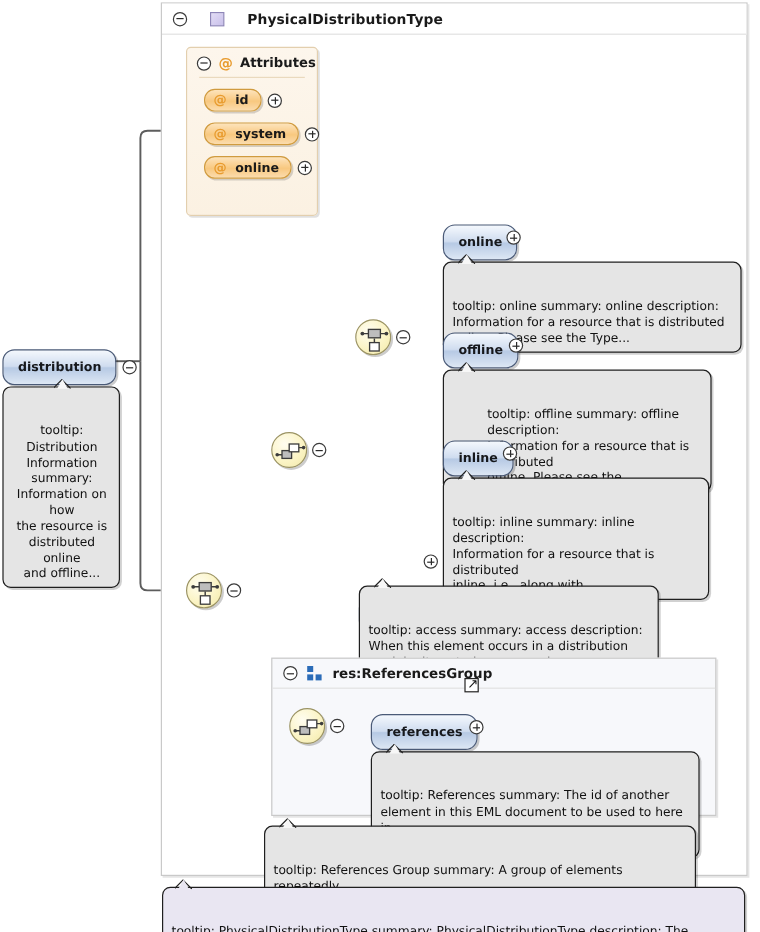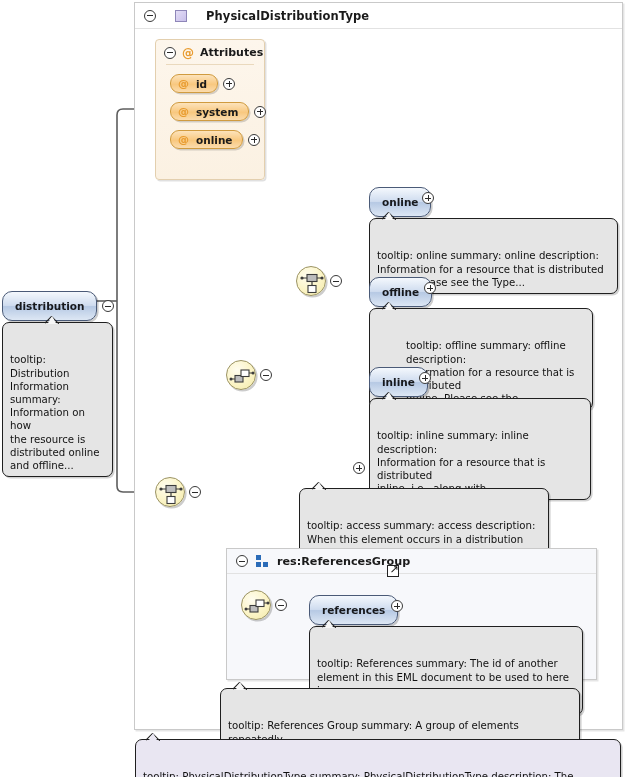--- a/index.html
+++ b/index.html
@@ -221,7 +221,7 @@
     <span class="tog"></span>
   </div>
 
-  <div class="tip" style="left:2px; top:322px; width:111px;">
+  <div class="tip" style="left:2px; top:322px; width:98px;text-align:center;">
     <span class="notch" style="left:42px;"><span class="notch-fill"></span></span>
     <span>tooltip: Distribution
 Information

